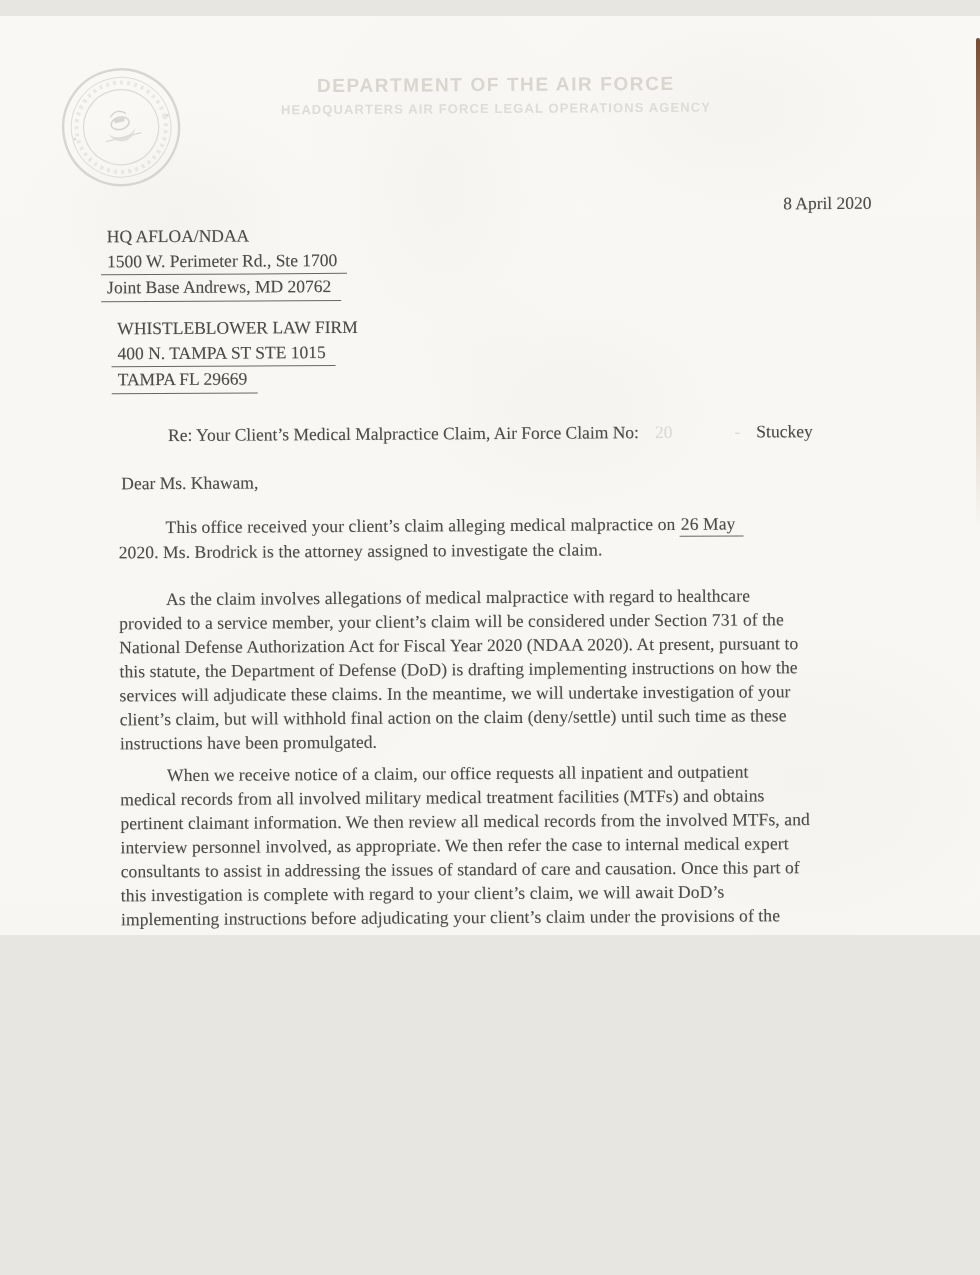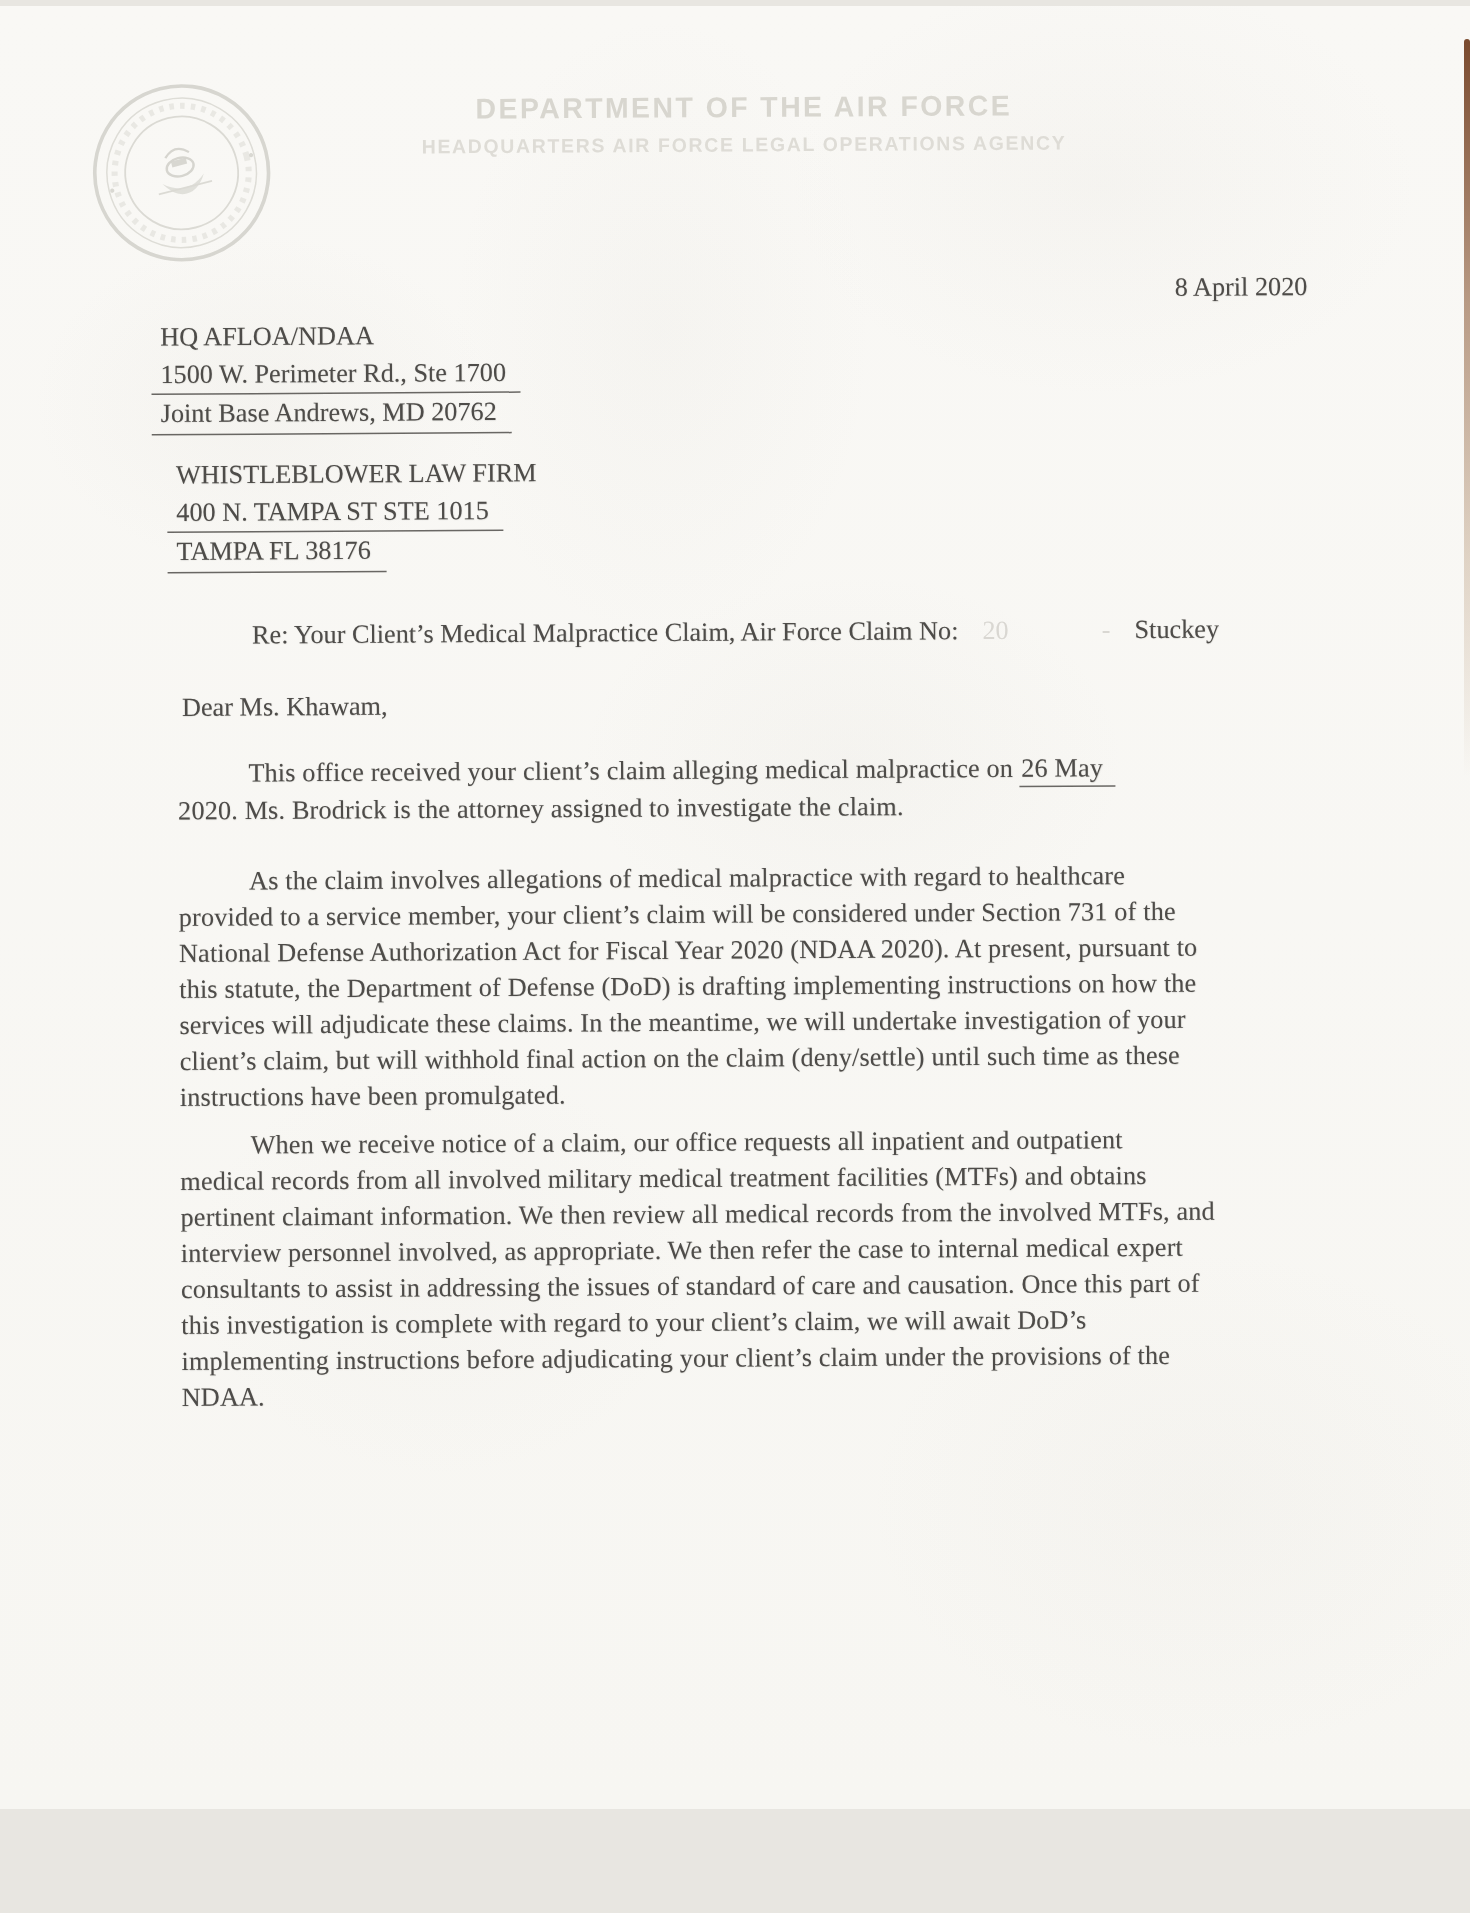--- a/index.html
+++ b/index.html
@@ -11,8 +11,8 @@
   html,body{background:#e8e6e1;}
   .page{
     position:relative;
-    width:980px;height:1202px;
-    margin:4px auto;
+    width:980px;height:919px;
+    margin:16px auto;
     overflow:hidden;
     font-family:"Liberation Serif","DejaVu Serif",serif;
     color:var(--ink);

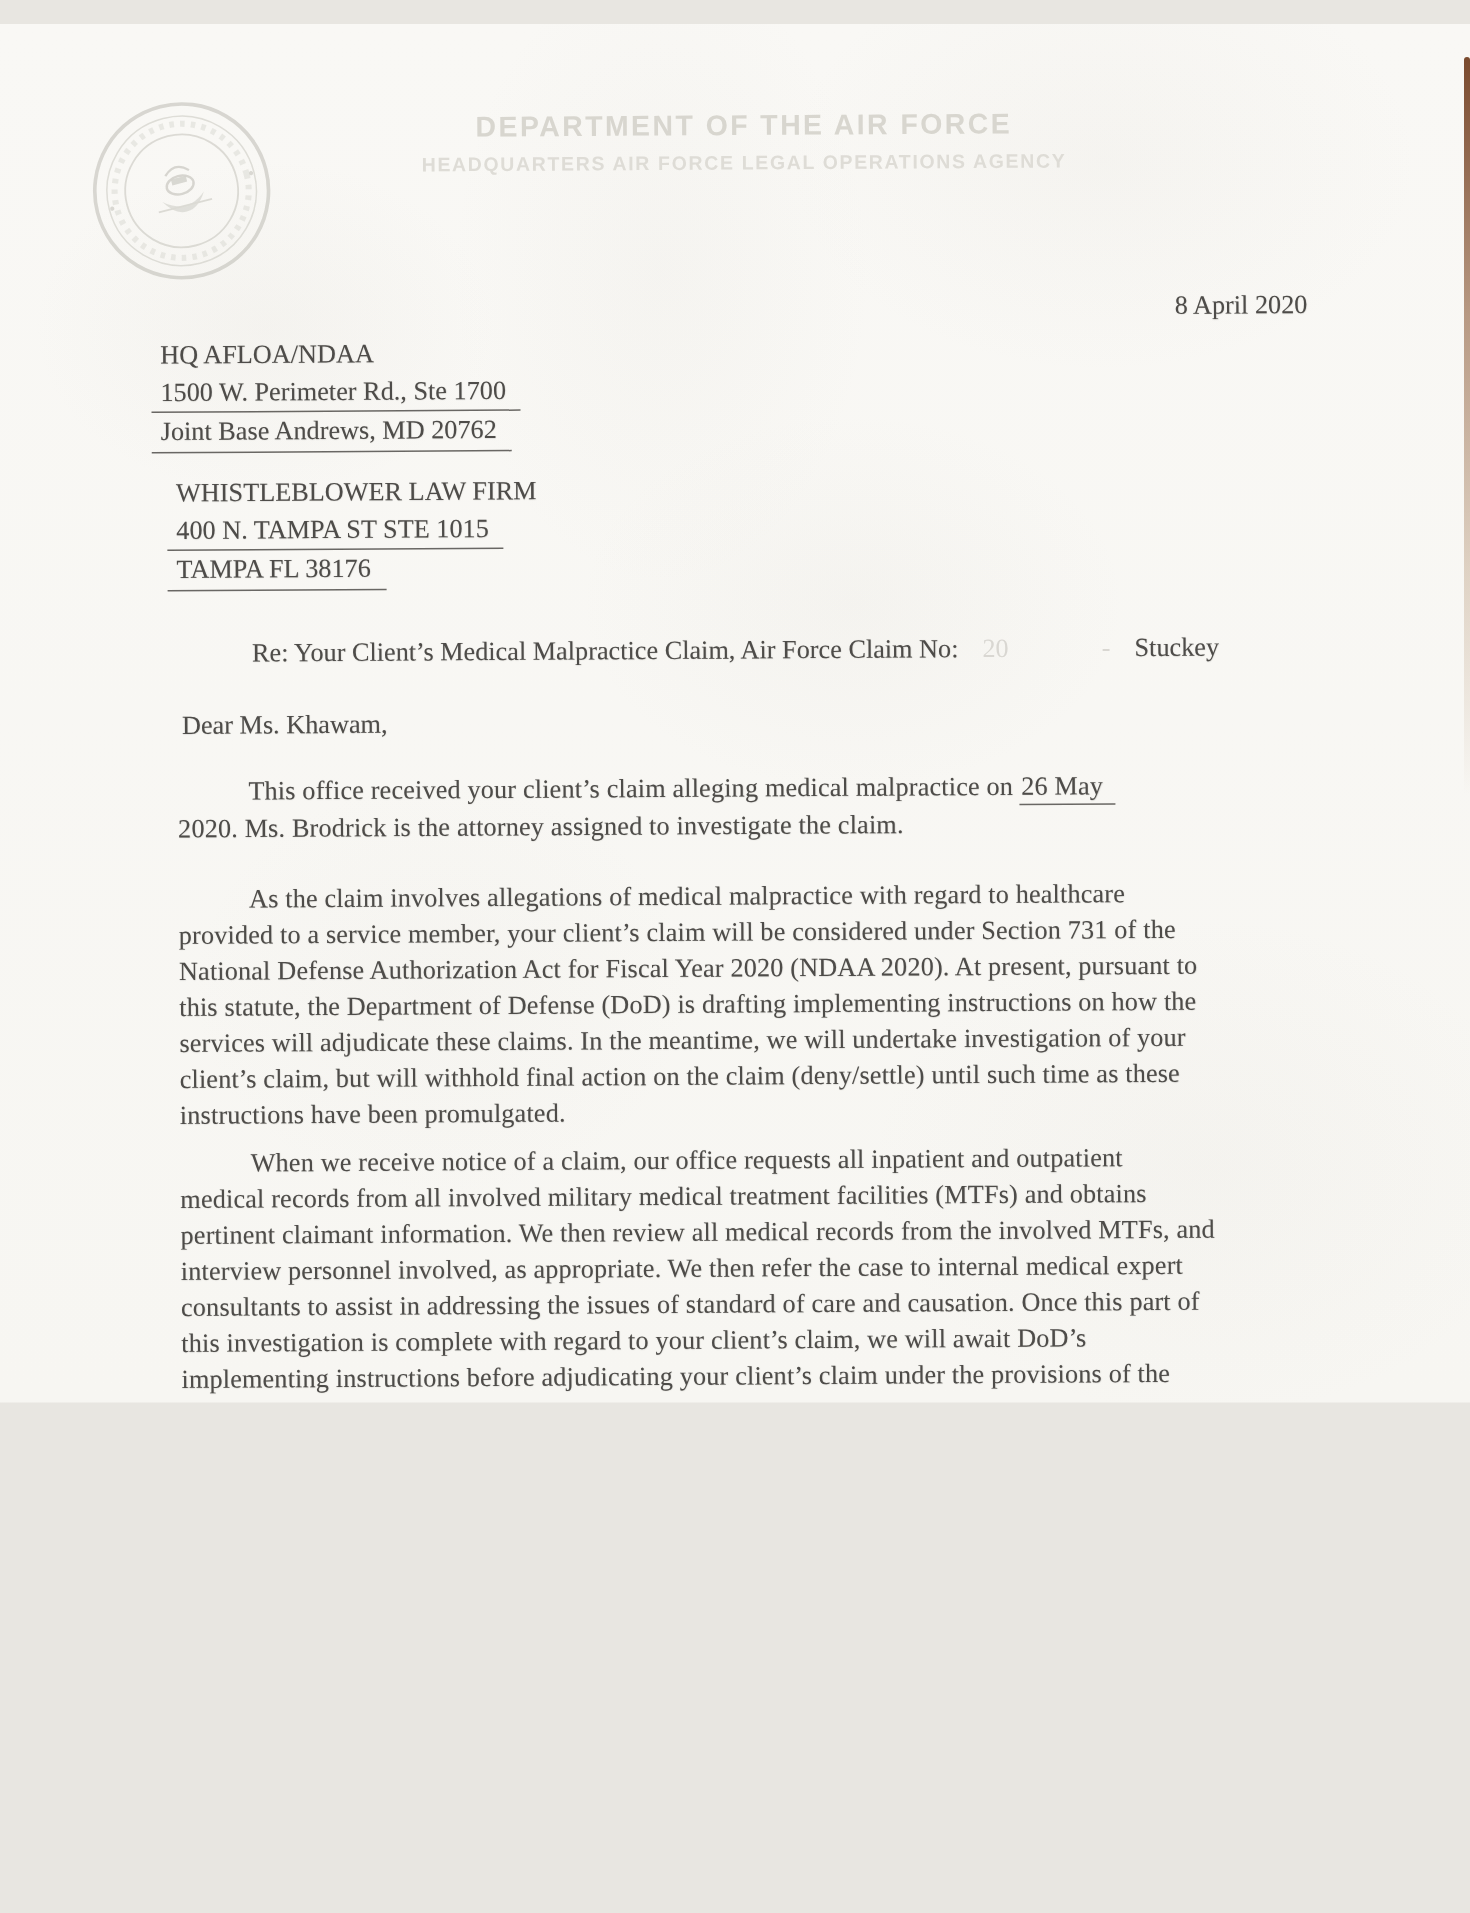--- a/index.html
+++ b/index.html
@@ -121,7 +121,7 @@
     <div class="addr recipient" id="recipient-block">
         <div><span>WHISTLEBLOWER LAW FIRM</span></div>
         <div><span class="u-line">400 N. TAMPA ST STE 1015</span></div>
-        <div><span class="u-line">TAMPA FL 38176</span></div>
+        <div><span class="u-line">TAMPA FL 29669</span></div>
       </div>
 
     <div class="subject">

